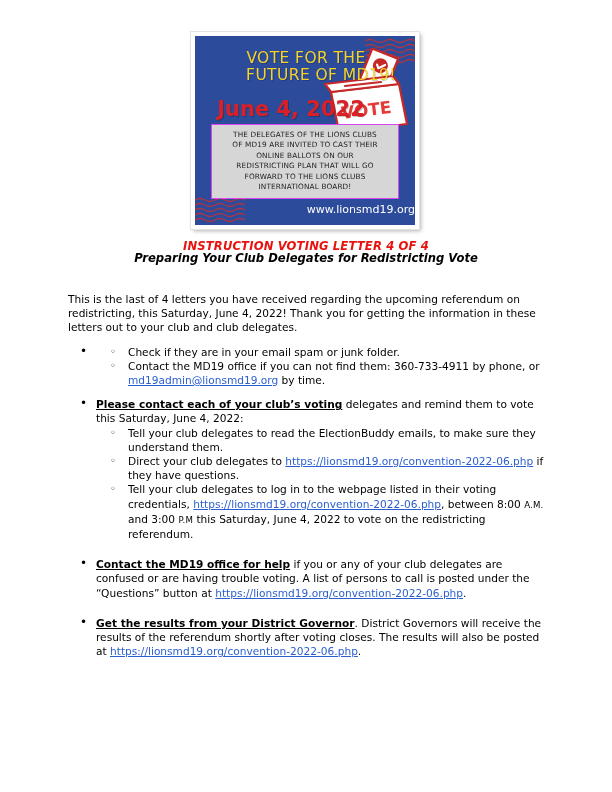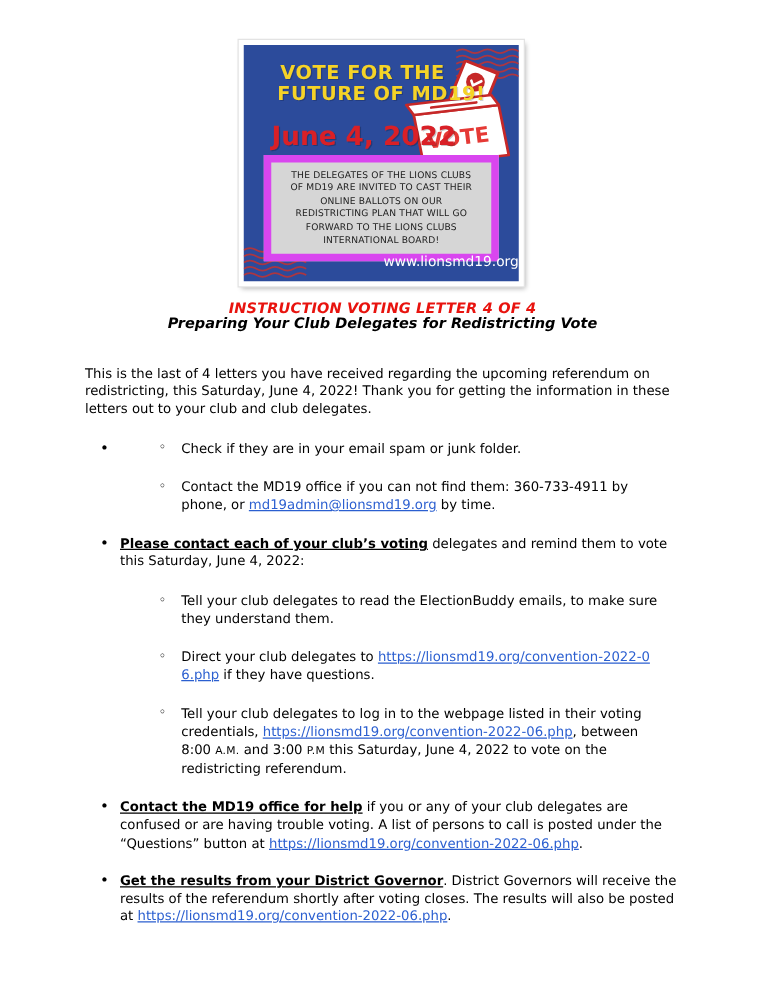--- a/index.html
+++ b/index.html
@@ -53,12 +53,12 @@
   .banner-title {
     position: absolute;
     top: 14px;
-    left: 0;
+    left: 16px;
     width: 100%;
     text-align: center;
     color: #f5d327;
     font-family: "DejaVu Sans", sans-serif;
-    font-weight: bold;
+    font-weight: normal;
     font-size: 15.5px;
     line-height: 16.5px;
     letter-spacing: 0.4px;

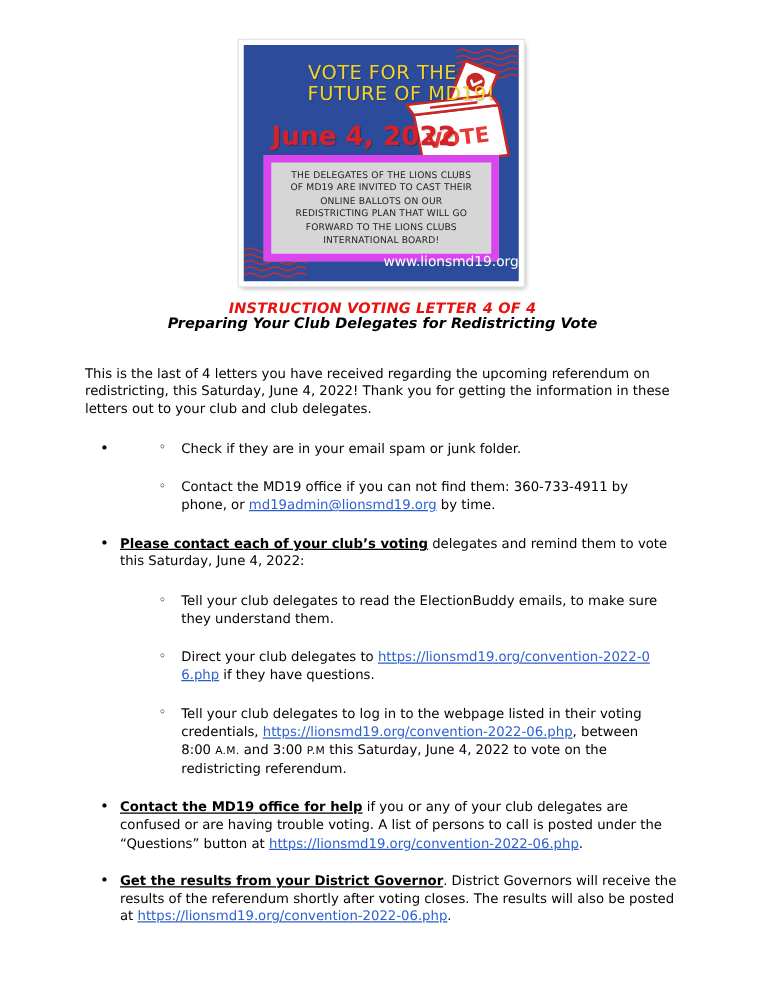--- a/index.html
+++ b/index.html
@@ -98,7 +98,7 @@
     width: 188px;
     box-sizing: border-box;
     background: #d6d6d6;
-    border: 6px solid #d946ef;
+    border: 1px solid #d946ef;
     padding: 5px 4px 6px 4px;
     text-align: center;
     color: #1d1d1d;

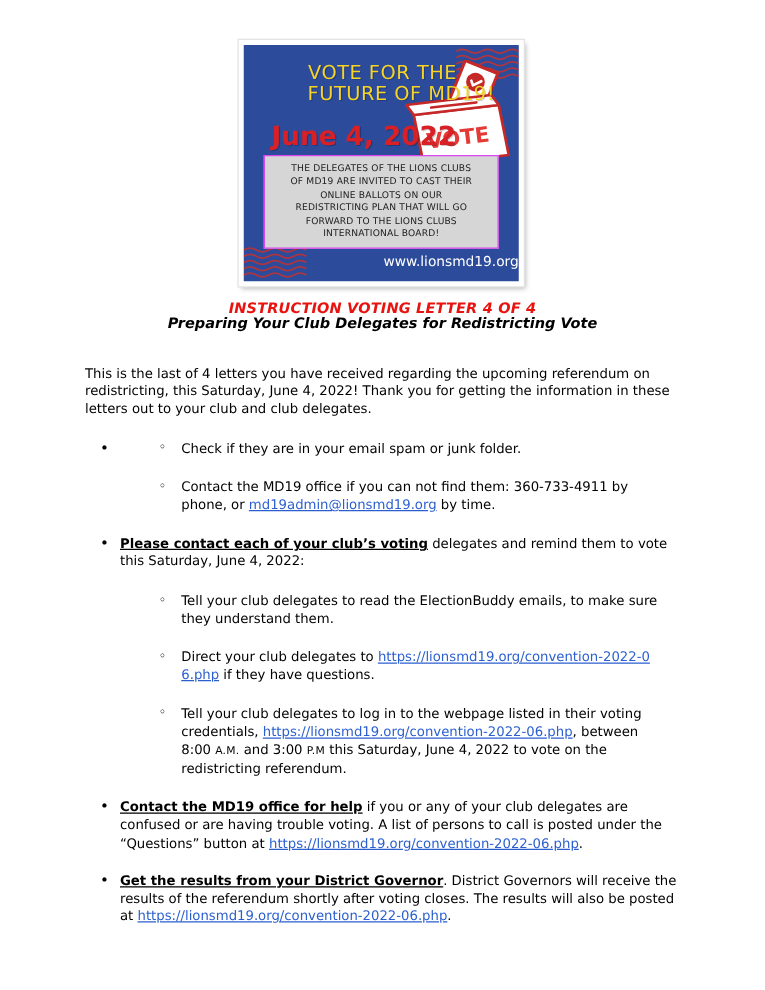--- a/index.html
+++ b/index.html
@@ -182,7 +182,7 @@
   ul.lvl2 > li {
     position: relative;
     padding-left: 32px;
-    margin: 17px;
+    margin: 0;
   }
   ul.lvl2 > li:before {
     content: "\25E6";

